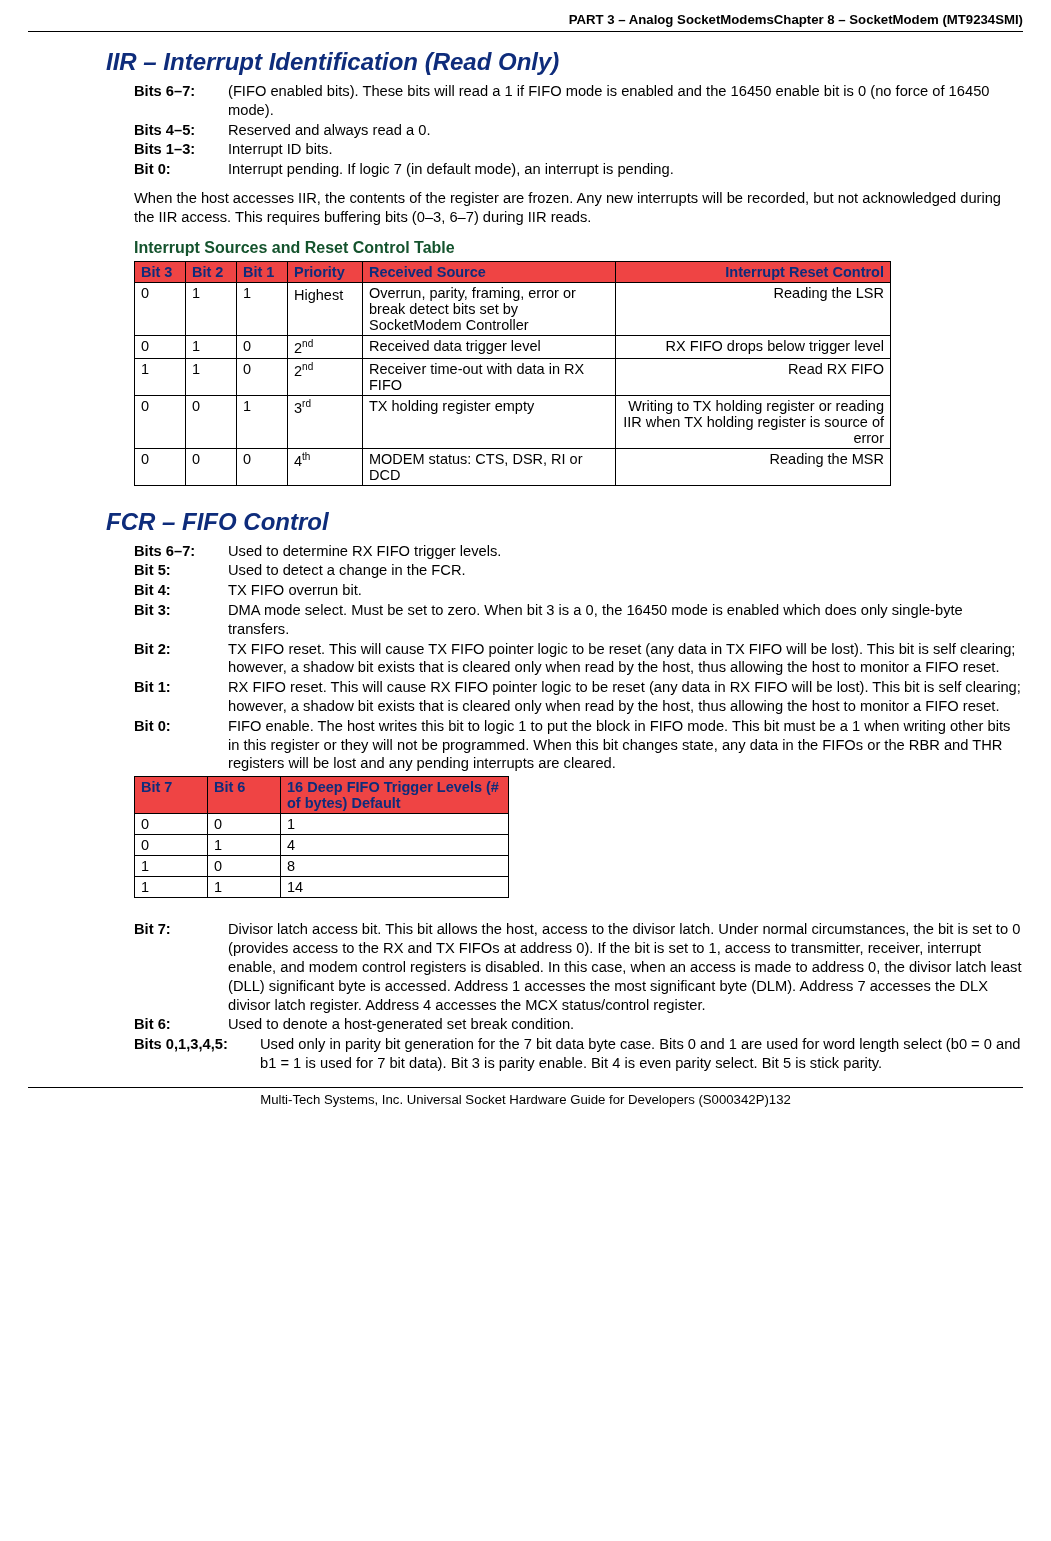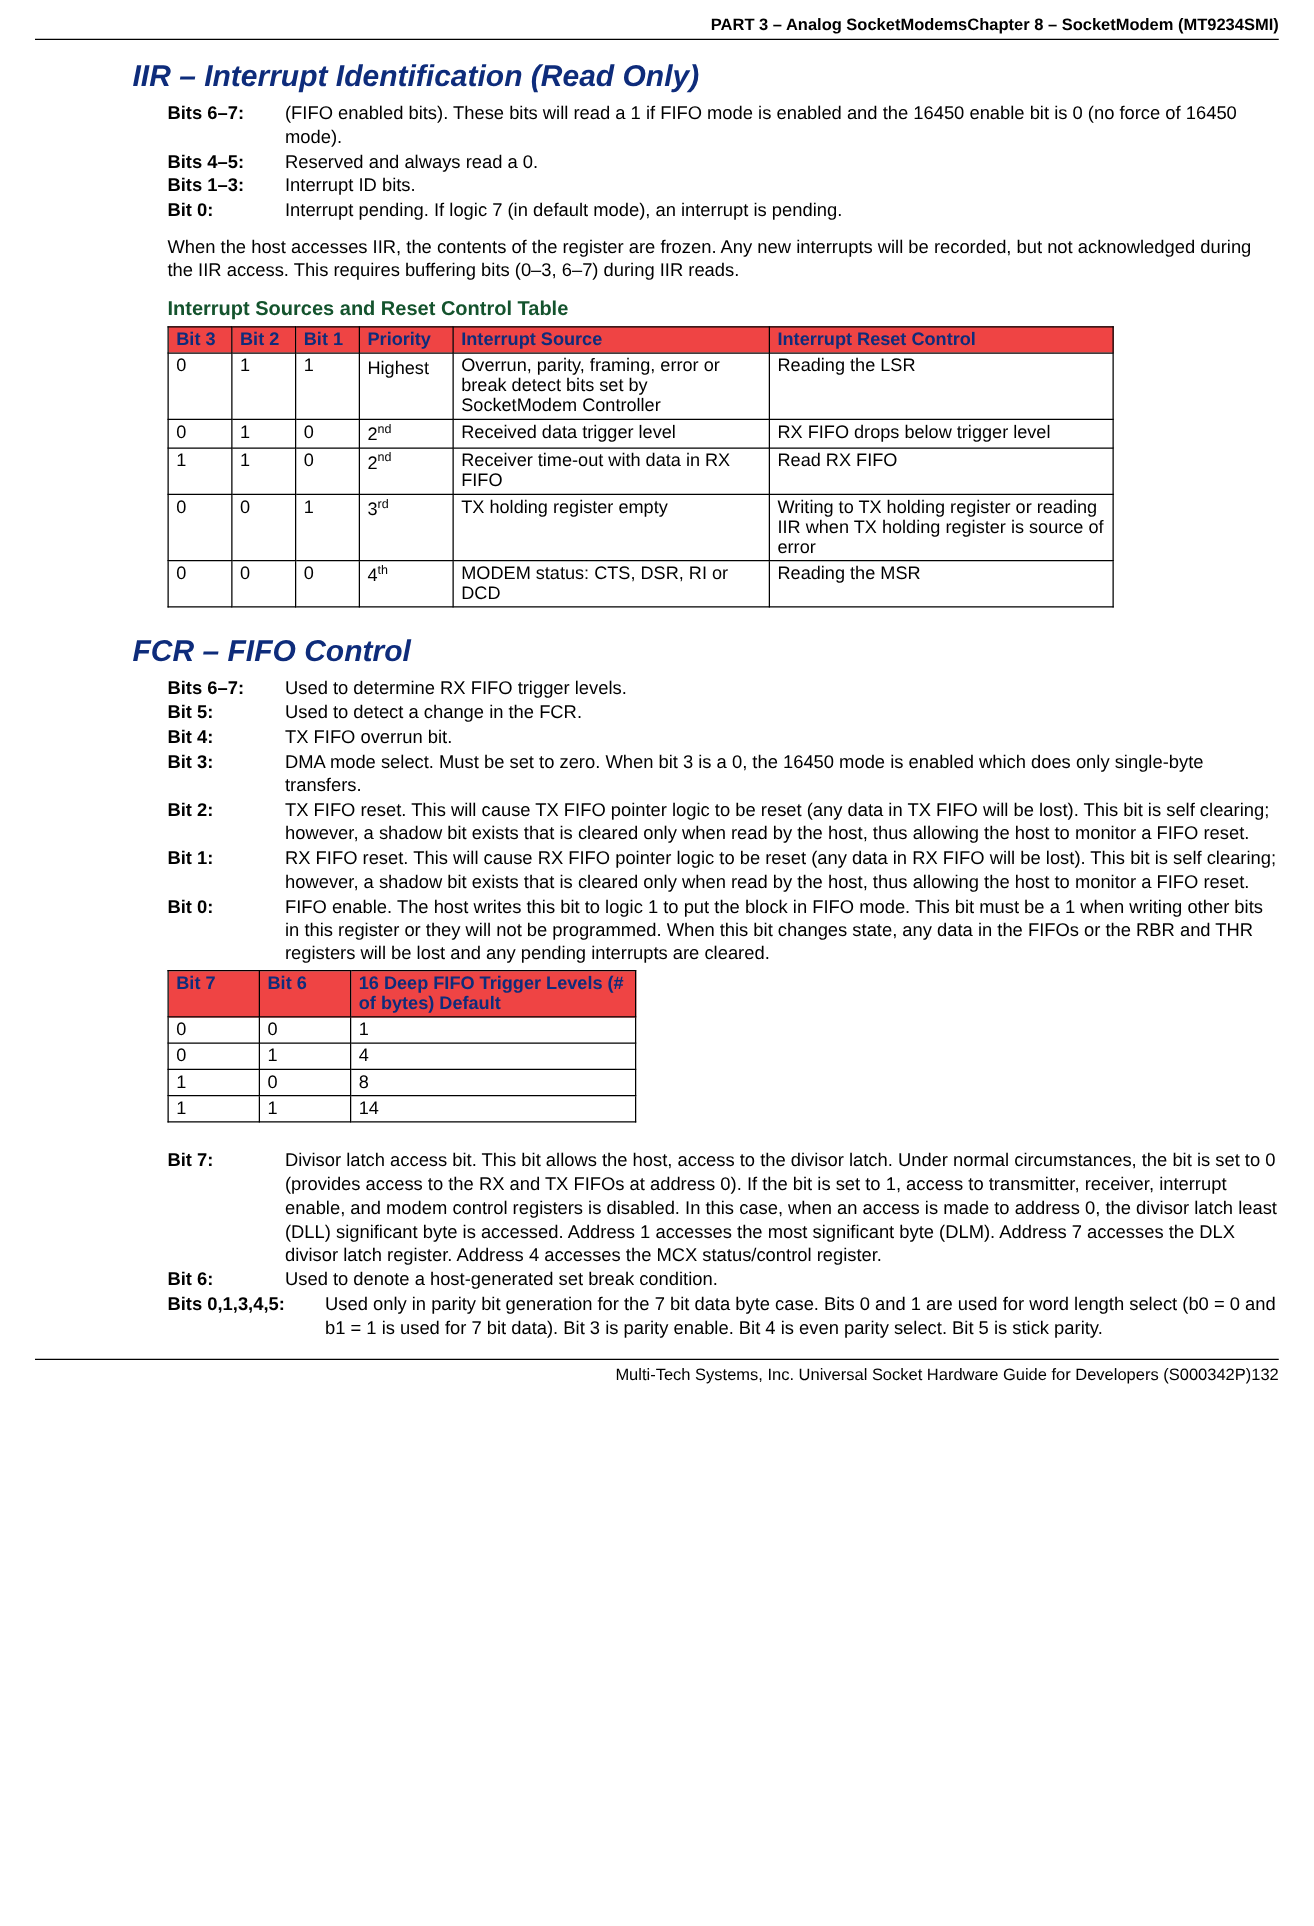--- a/index.html
+++ b/index.html
@@ -144,7 +144,7 @@
         <th>Bit 2</th>
         <th>Bit 1</th>
         <th>Priority</th>
-        <th>Interrupt Source</th>
+        <th>Received Source</th>
         <th>Interrupt Reset Control</th>
       </tr>
       <tr>

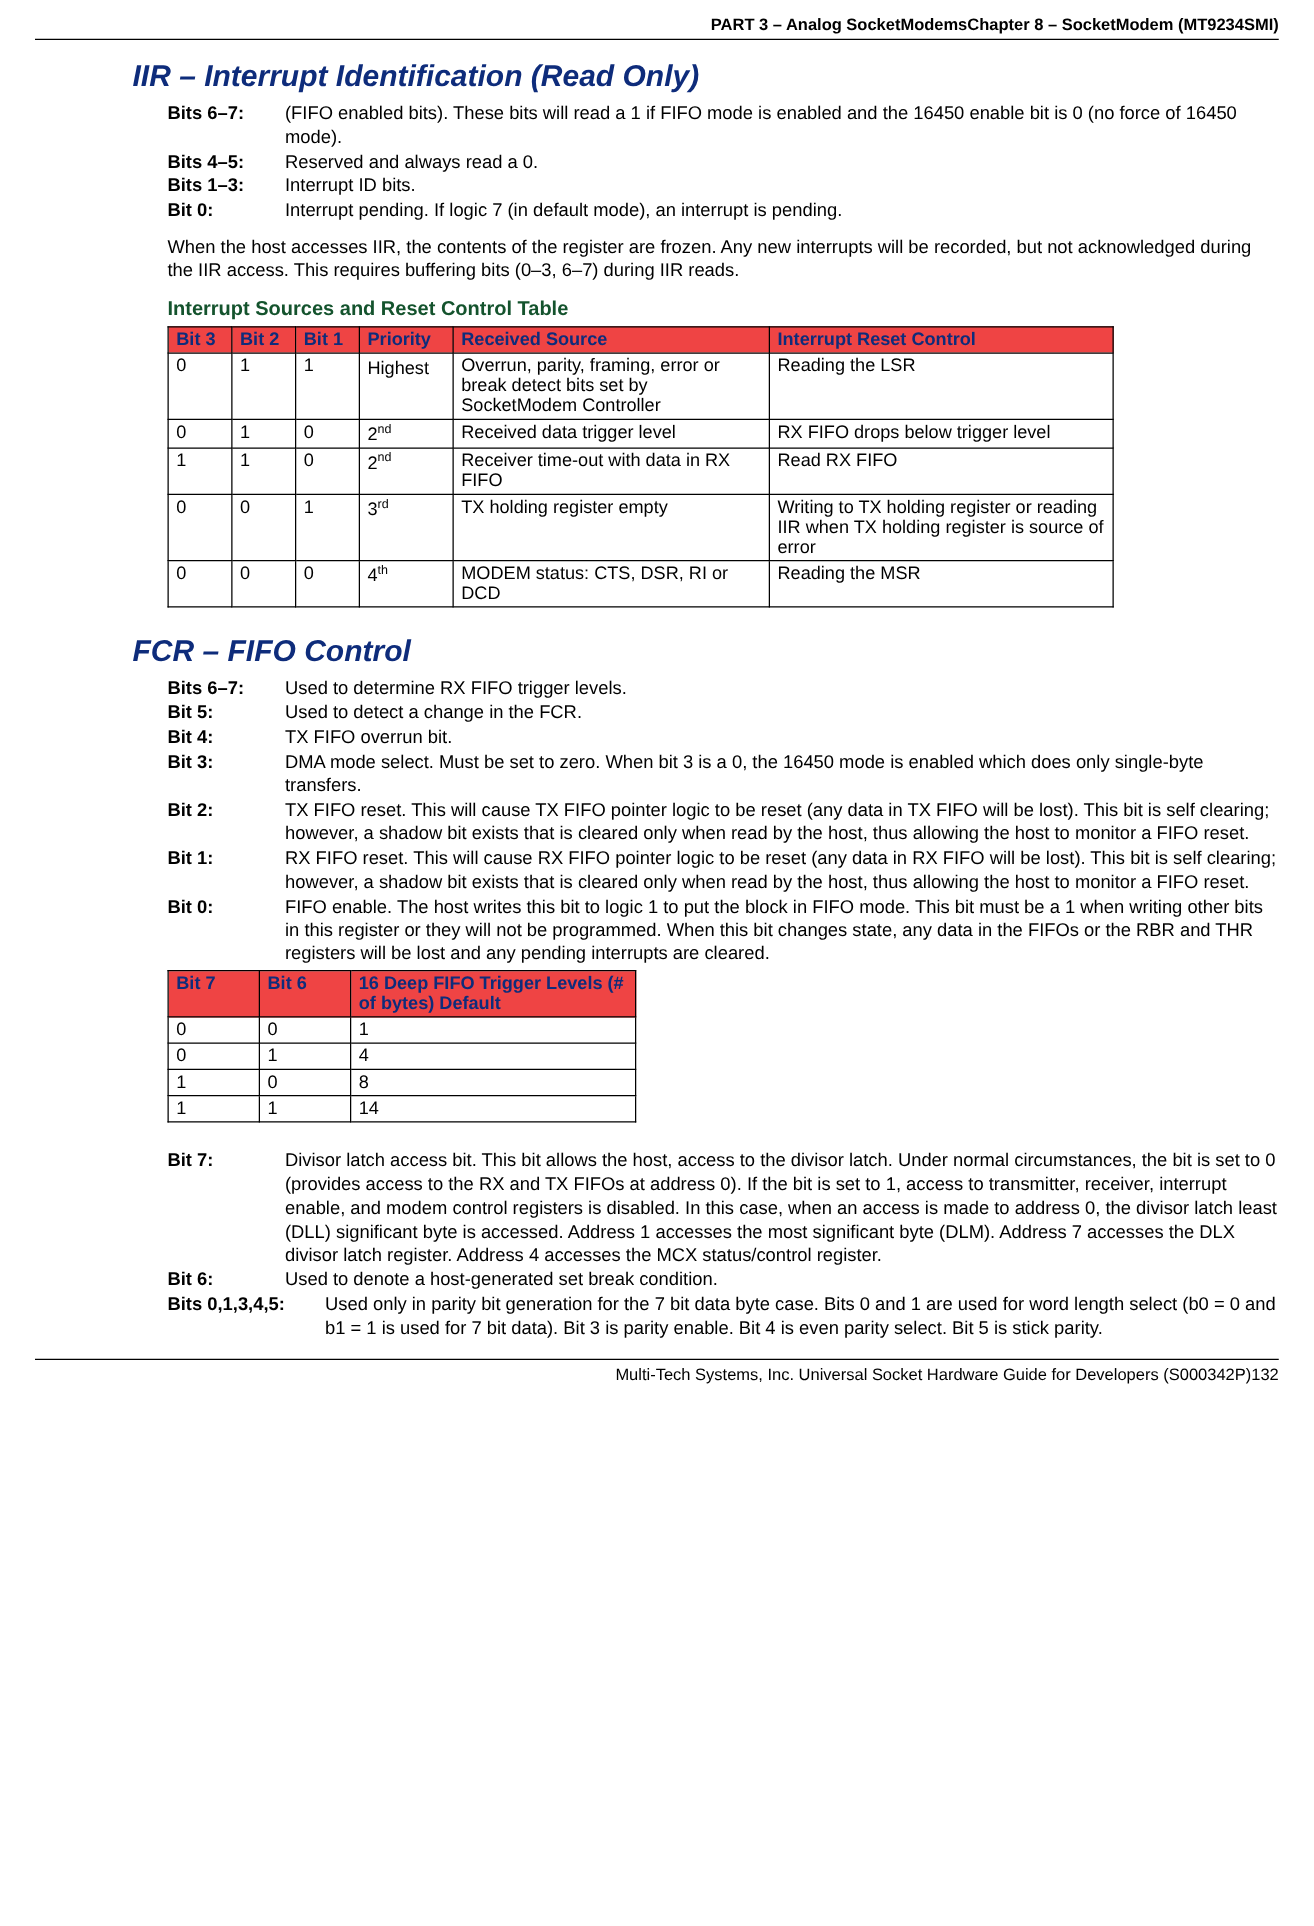--- a/index.html
+++ b/index.html
@@ -91,7 +91,7 @@
   .t1 th:nth-child(3), .t1 td:nth-child(3){ width: 38px; }
   .t1 th:nth-child(4), .t1 td:nth-child(4){ width: 62px; }
   .t1 th:nth-child(5), .t1 td:nth-child(5){ width: 240px; }
-  .t1 th:nth-child(6), .t1 td:nth-child(6){ width: 262px; }
+  .t1 th:nth-child(6), .t1 td:nth-child(6){ width: 262px; text-align: right; }
   .t2 th:nth-child(1), .t2 td:nth-child(1){ width: 60px; }
   .t2 th:nth-child(2), .t2 td:nth-child(2){ width: 60px; }
   .t2 th:nth-child(3), .t2 td:nth-child(3){ width: 215px; }

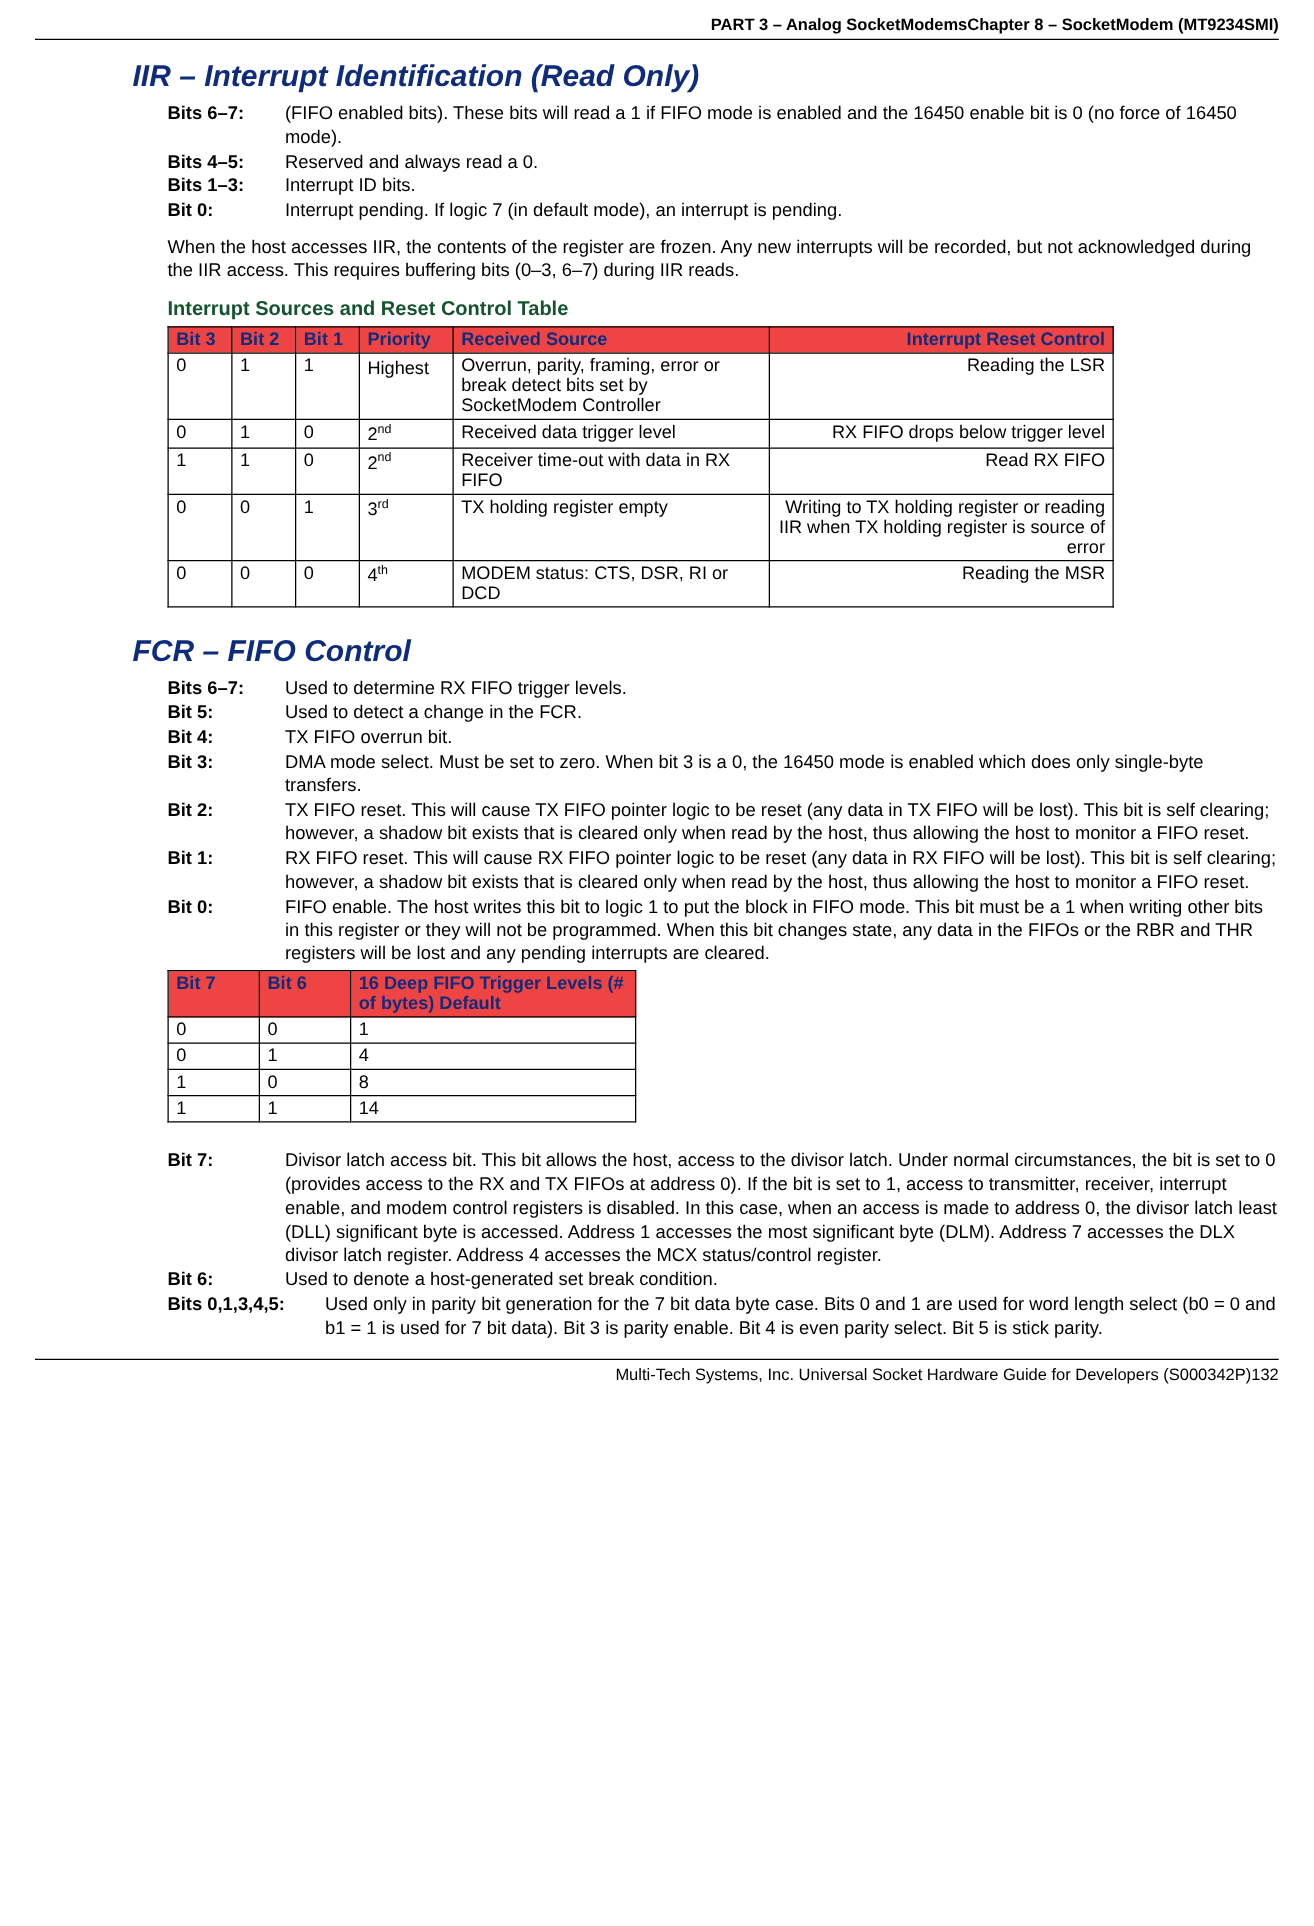--- a/index.html
+++ b/index.html
@@ -98,7 +98,7 @@
   sup { font-size: 10px; }
   .bottombar {
     display: flex;
-    justify-content: flex-end;
+    justify-content: center;
     font-size: 13.2px;
   }
 </style>

